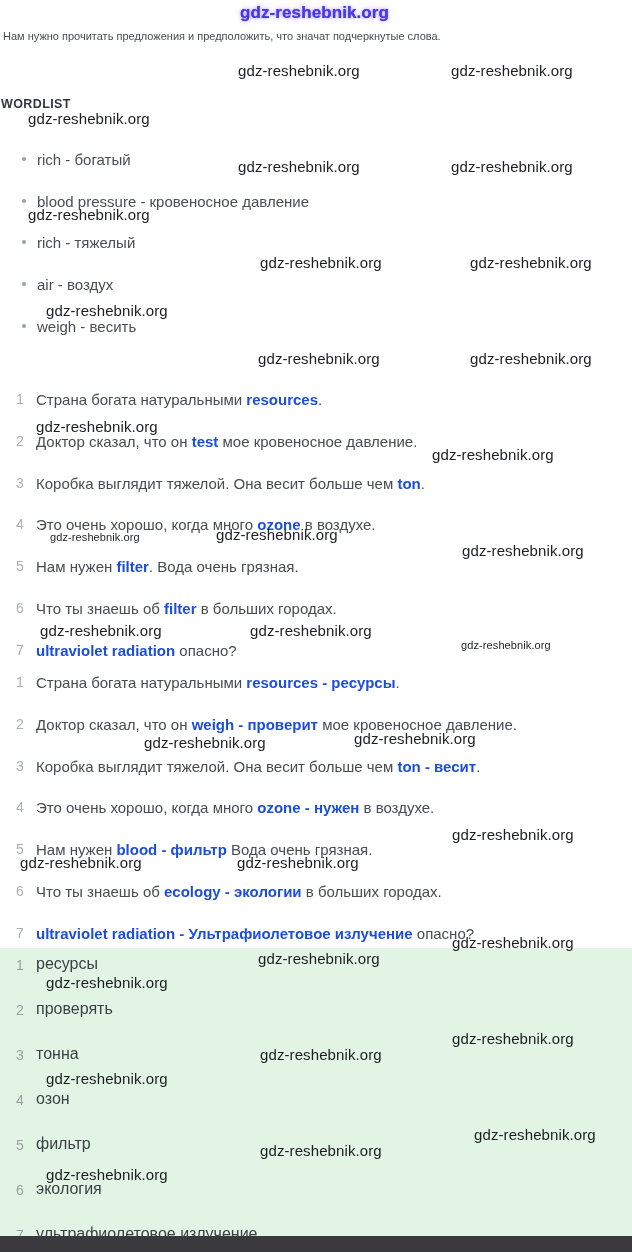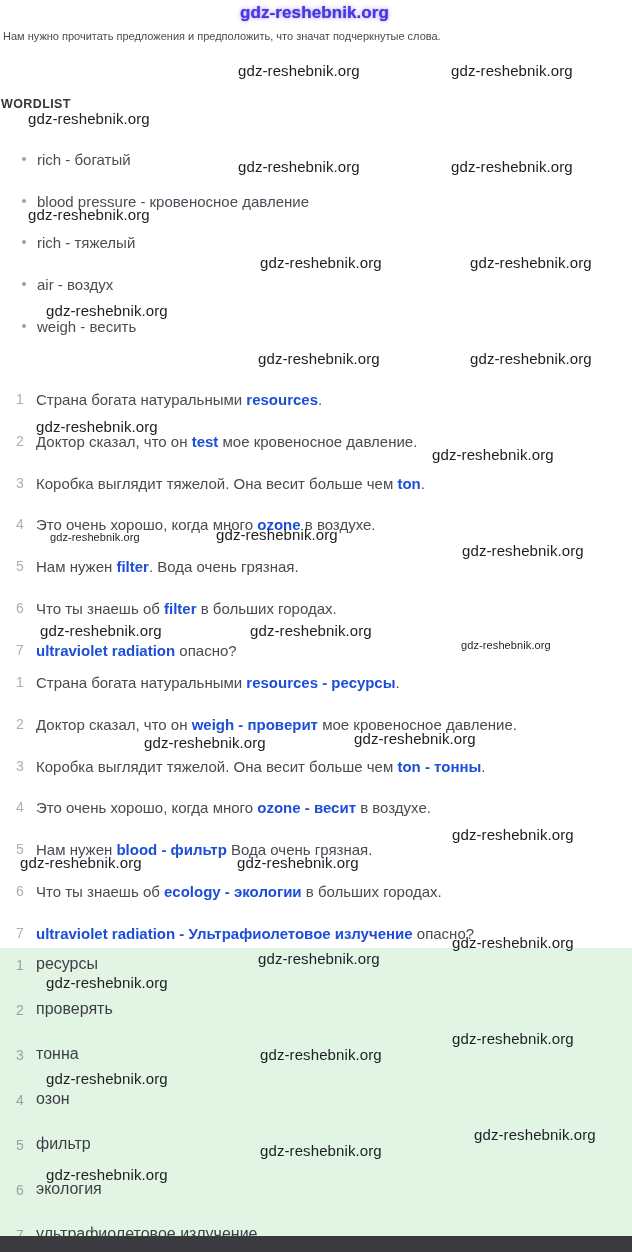--- a/index.html
+++ b/index.html
@@ -165,7 +165,7 @@
   <ol class="numlist list-answers" id="answers">
       <li><span class="num">1</span><span>Страна богата натуральными </span><b>resources - ресурсы</b><span>.</span></li>
       <li><span class="num">2</span><span>Доктор сказал, что он </span><b>weigh - проверит</b><span> мое кровеносное давление.</span></li>
-      <li><span class="num">3</span><span>Коробка выглядит тяжелой. Она весит больше чем </span><b>ton - тонны</b><span>.</span></li>
+      <li><span class="num">3</span><span>Коробка выглядит тяжелой. Она весит больше чем </span><b>ton - весит</b><span>.</span></li>
       <li><span class="num">4</span><span>Это очень хорошо, когда много </span><b>ozone - весит</b><span> в воздухе.</span></li>
       <li><span class="num">5</span><span>Нам нужен </span><b>blood - фильтр</b><span> Вода очень грязная.</span></li>
       <li><span class="num">6</span><span>Что ты знаешь об </span><b>ecology - экологии</b><span> в больших городах.</span></li>

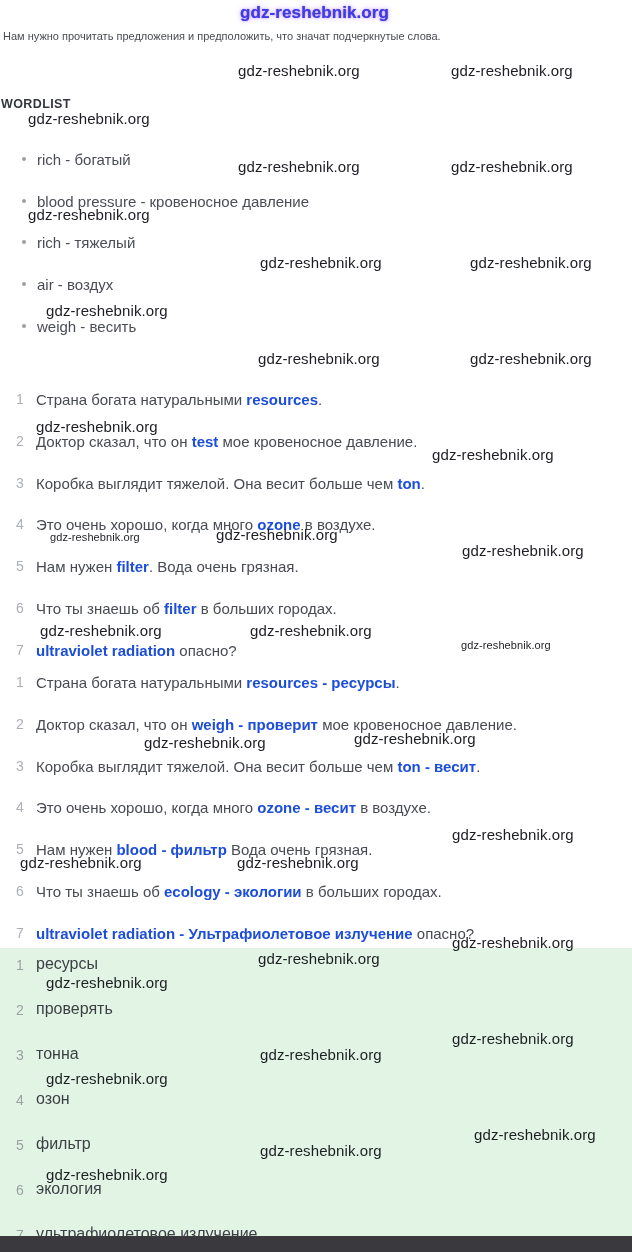--- a/index.html
+++ b/index.html
@@ -166,7 +166,7 @@
       <li><span class="num">1</span><span>Страна богата натуральными </span><b>resources - ресурсы</b><span>.</span></li>
       <li><span class="num">2</span><span>Доктор сказал, что он </span><b>weigh - проверит</b><span> мое кровеносное давление.</span></li>
       <li><span class="num">3</span><span>Коробка выглядит тяжелой. Она весит больше чем </span><b>ton - весит</b><span>.</span></li>
-      <li><span class="num">4</span><span>Это очень хорошо, когда много </span><b>ozone - весит</b><span> в воздухе.</span></li>
+      <li><span class="num">4</span><span>Это очень хорошо, когда много </span><b>ozone - нужен</b><span> в воздухе.</span></li>
       <li><span class="num">5</span><span>Нам нужен </span><b>blood - фильтр</b><span> Вода очень грязная.</span></li>
       <li><span class="num">6</span><span>Что ты знаешь об </span><b>ecology - экологии</b><span> в больших городах.</span></li>
       <li><span class="num">7</span><b>ultraviolet radiation - Ультрафиолетовое излучение</b><span> опасно?</span></li>

